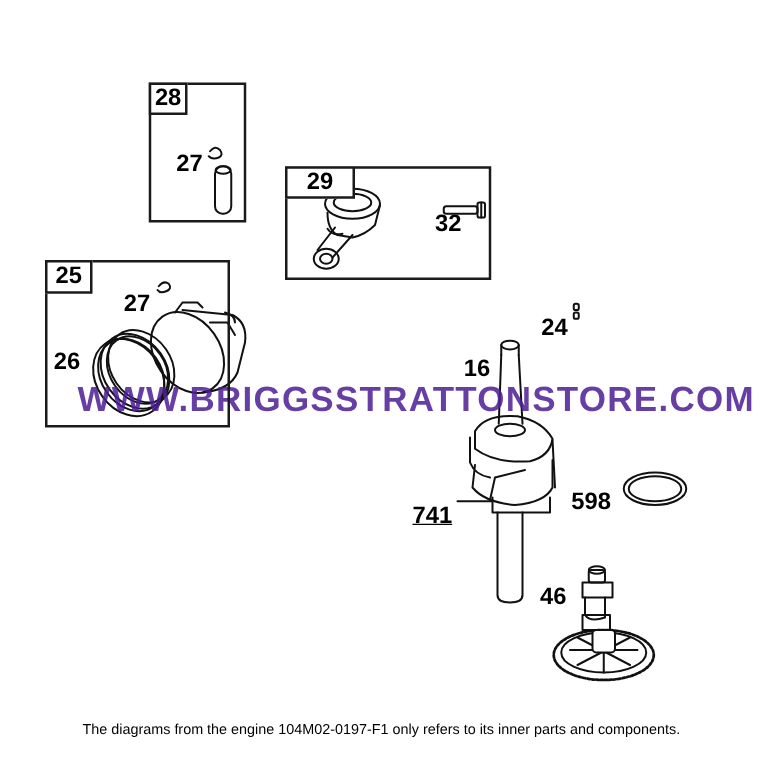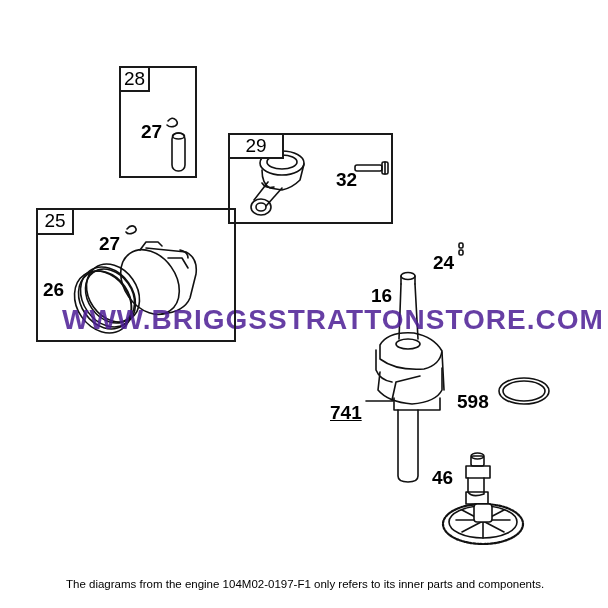--- a/index.html
+++ b/index.html
@@ -7,7 +7,7 @@
            font-family: "Liberation Sans", sans-serif; color: #000; }
     .frame { position: absolute; border: 2px solid #1a1a1a; box-sizing: border-box; background: transparent; }
     .tag { position: absolute; left: -2px; top: -2px; border: 2px solid #1a1a1a; box-sizing: border-box;
-           font-size: 19px; font-weight: normal; line-height: 22px; text-align: center; background: #fff; }
+           font-size: 19px; font-weight: bold; line-height: 22px; text-align: center; background: #fff; }
     .lbl { position: absolute; font-size: 19px; font-weight: bold; line-height: 20px; white-space: nowrap; margin-top: 12px; }
     .watermark { position: absolute; left: 62px; top: 304px; font-size: 28px; font-weight: bold;
                  color: #4c1d95; letter-spacing: 1px; white-space: nowrap; opacity: 0.85; }

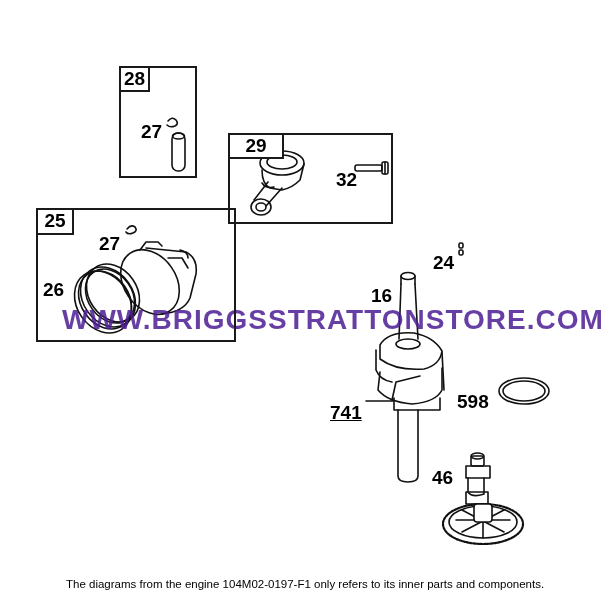--- a/index.html
+++ b/index.html
@@ -111,7 +111,7 @@
 <div class="frame" style="left:228px; top:133px; width:165px; height:91px;">
   <div class="tag" style="width:56px; height:26px;">29</div>
 </div>
-<div class="lbl" style="left:336px; top:158px;text-align:center;">32</div>
+<div class="lbl" style="left:348px; top:158px;text-align:center;">32</div>
 
 <div class="frame" style="left:36px; top:208px; width:200px; height:134px;">
   <div class="tag" style="width:38px; height:27px;">25</div>

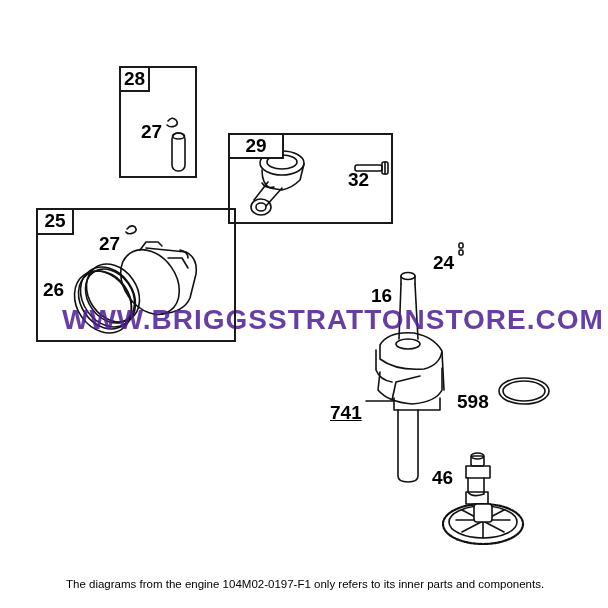--- a/index.html
+++ b/index.html
@@ -113,7 +113,7 @@
 </div>
 <div class="lbl" style="left:348px; top:158px;text-align:center;">32</div>
 
-<div class="frame" style="left:36px; top:208px; width:200px; height:134px;">
+<div class="frame" style="left:36px; top:208px; width:148px; height:134px;">
   <div class="tag" style="width:38px; height:27px;">25</div>
 </div>
 <div class="lbl" style="left:99px; top:222px;">27</div>

